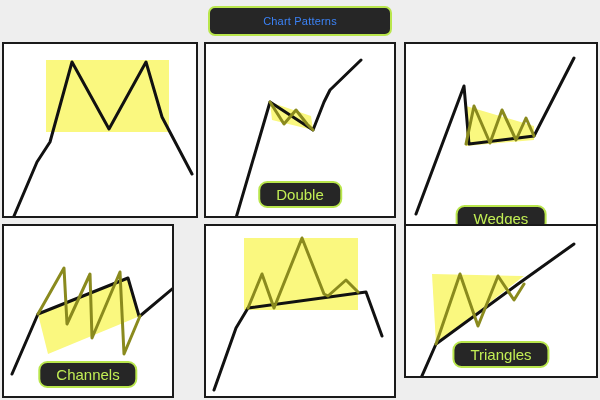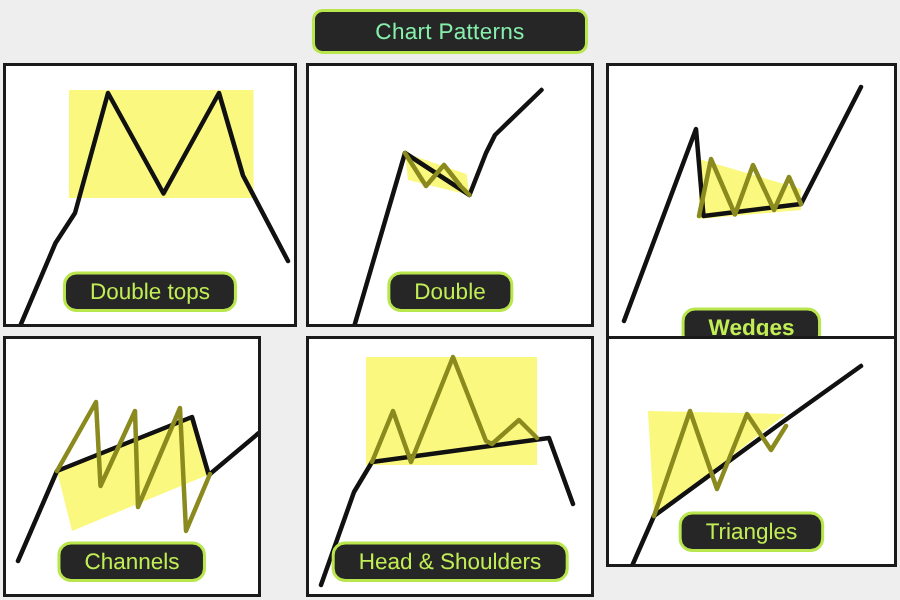--- a/index.html
+++ b/index.html
@@ -29,8 +29,8 @@
     justify-content: center;
   }
   #title-badge .badge-text {
-    color: #86efac;
-    font-size: 15px;
+    color: #3b82f6;
+    font-size: 11px;
     letter-spacing: 0.2px;
     line-height: 1;
   }

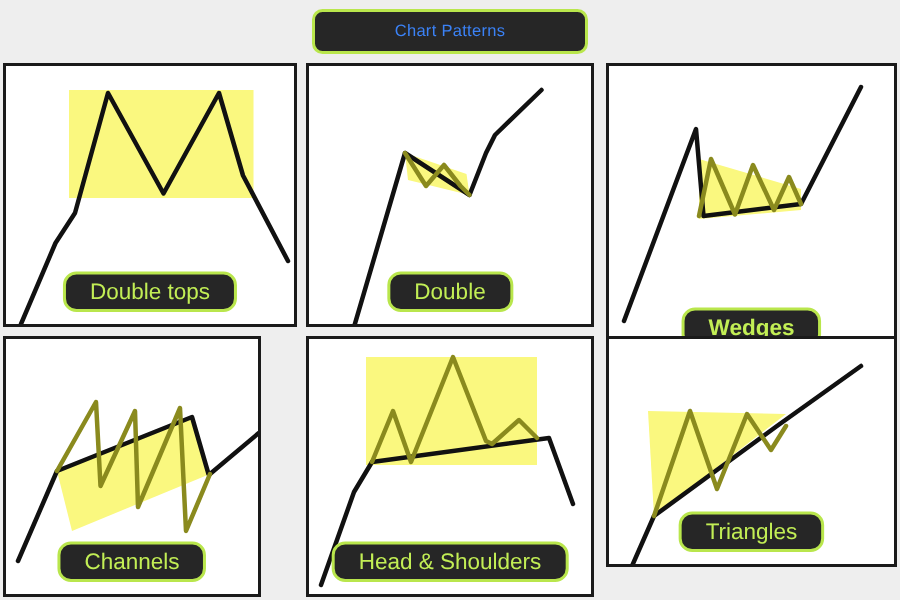--- a/index.html
+++ b/index.html
@@ -81,9 +81,6 @@
     <polygon fill="#faf87f" points="42,16 165,16 165,88 42,88"></polygon>
     <polyline fill="none" stroke="#111111" stroke-width="3" stroke-linejoin="round" stroke-linecap="round" points="10,172 33,118 46,98 68,18 105,85 142,18 158,73 188,130"></polyline>
   </svg>
-  <div class="panel-label">
-    <span class="label-text">Double tops</span>
-  </div>
 </div>
 
 <div class="panel" style="left:204px; top:42px; width:192px; height:176px;">

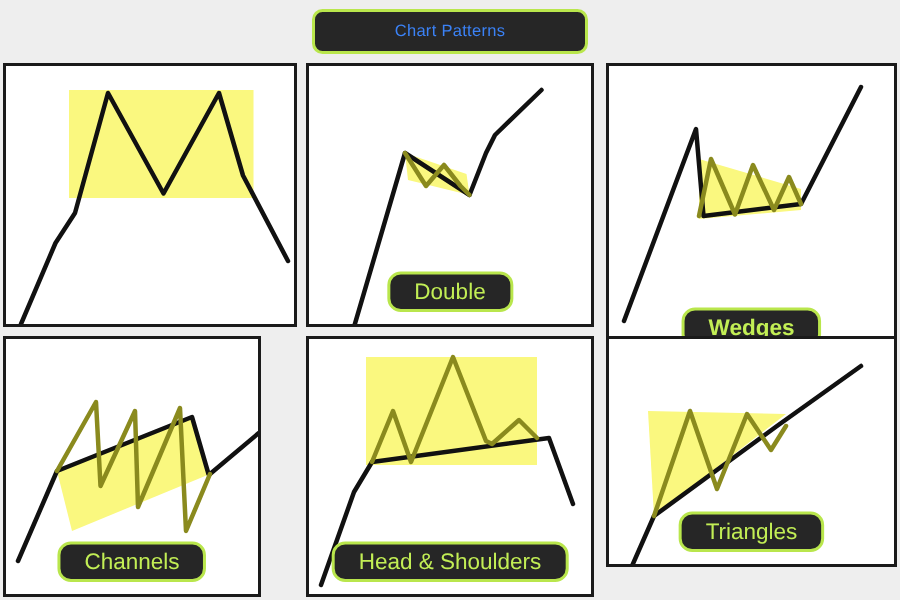--- a/index.html
+++ b/index.html
@@ -94,7 +94,7 @@
   </div>
 </div>
 
-<div class="panel" style="left:404px; top:42px; width:194px; height:200px;font-weight:bold;">
+<div class="panel" style="left:404px; top:42px; width:194px; height:200px;">
   <svg width="190" height="172" viewBox="0 0 190 172">
     <polygon fill="#faf87f" points="60,62 128,82 128,96 60,102"></polygon>
     <polyline fill="none" stroke="#111111" stroke-width="3" stroke-linejoin="round" stroke-linecap="round" points="10,170 58,42 63,100 128,92 168,14"></polyline>

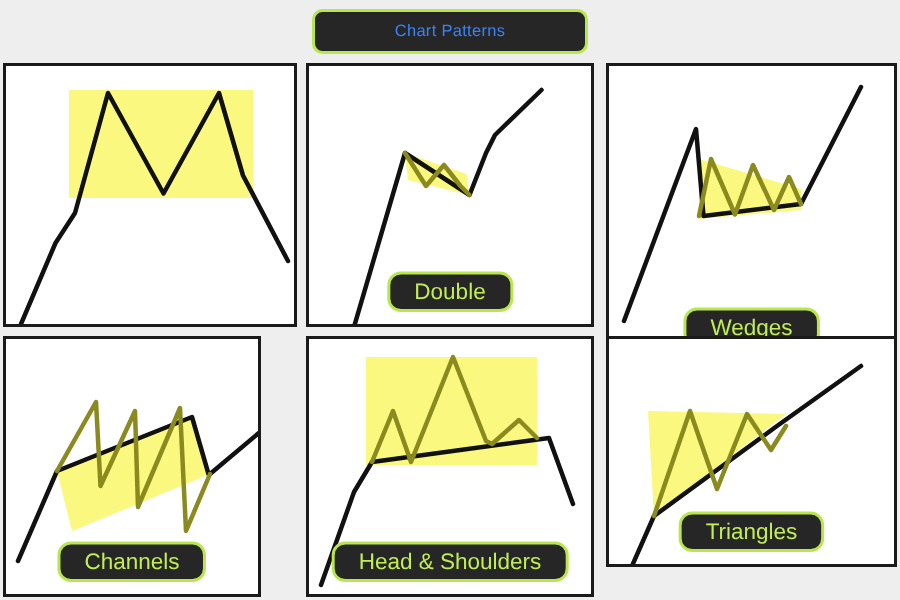--- a/index.html
+++ b/index.html
@@ -122,9 +122,6 @@
     <polyline fill="none" stroke="#111111" stroke-width="3" stroke-linejoin="round" stroke-linecap="round" points="8,164 30,102 42,82 160,66 176,110"></polyline>
     <polyline fill="none" stroke="#8a8a1e" stroke-width="3" stroke-linejoin="round" stroke-linecap="round" points="42,82 56,48 68,82 96,12 118,68 122,70 140,54 152,66"></polyline>
   </svg>
-  <div class="panel-label">
-    <span class="label-text">Head &amp; Shoulders</span>
-  </div>
 </div>
 
 <div class="panel" style="left:404px; top:224px; width:194px; height:154px;">

